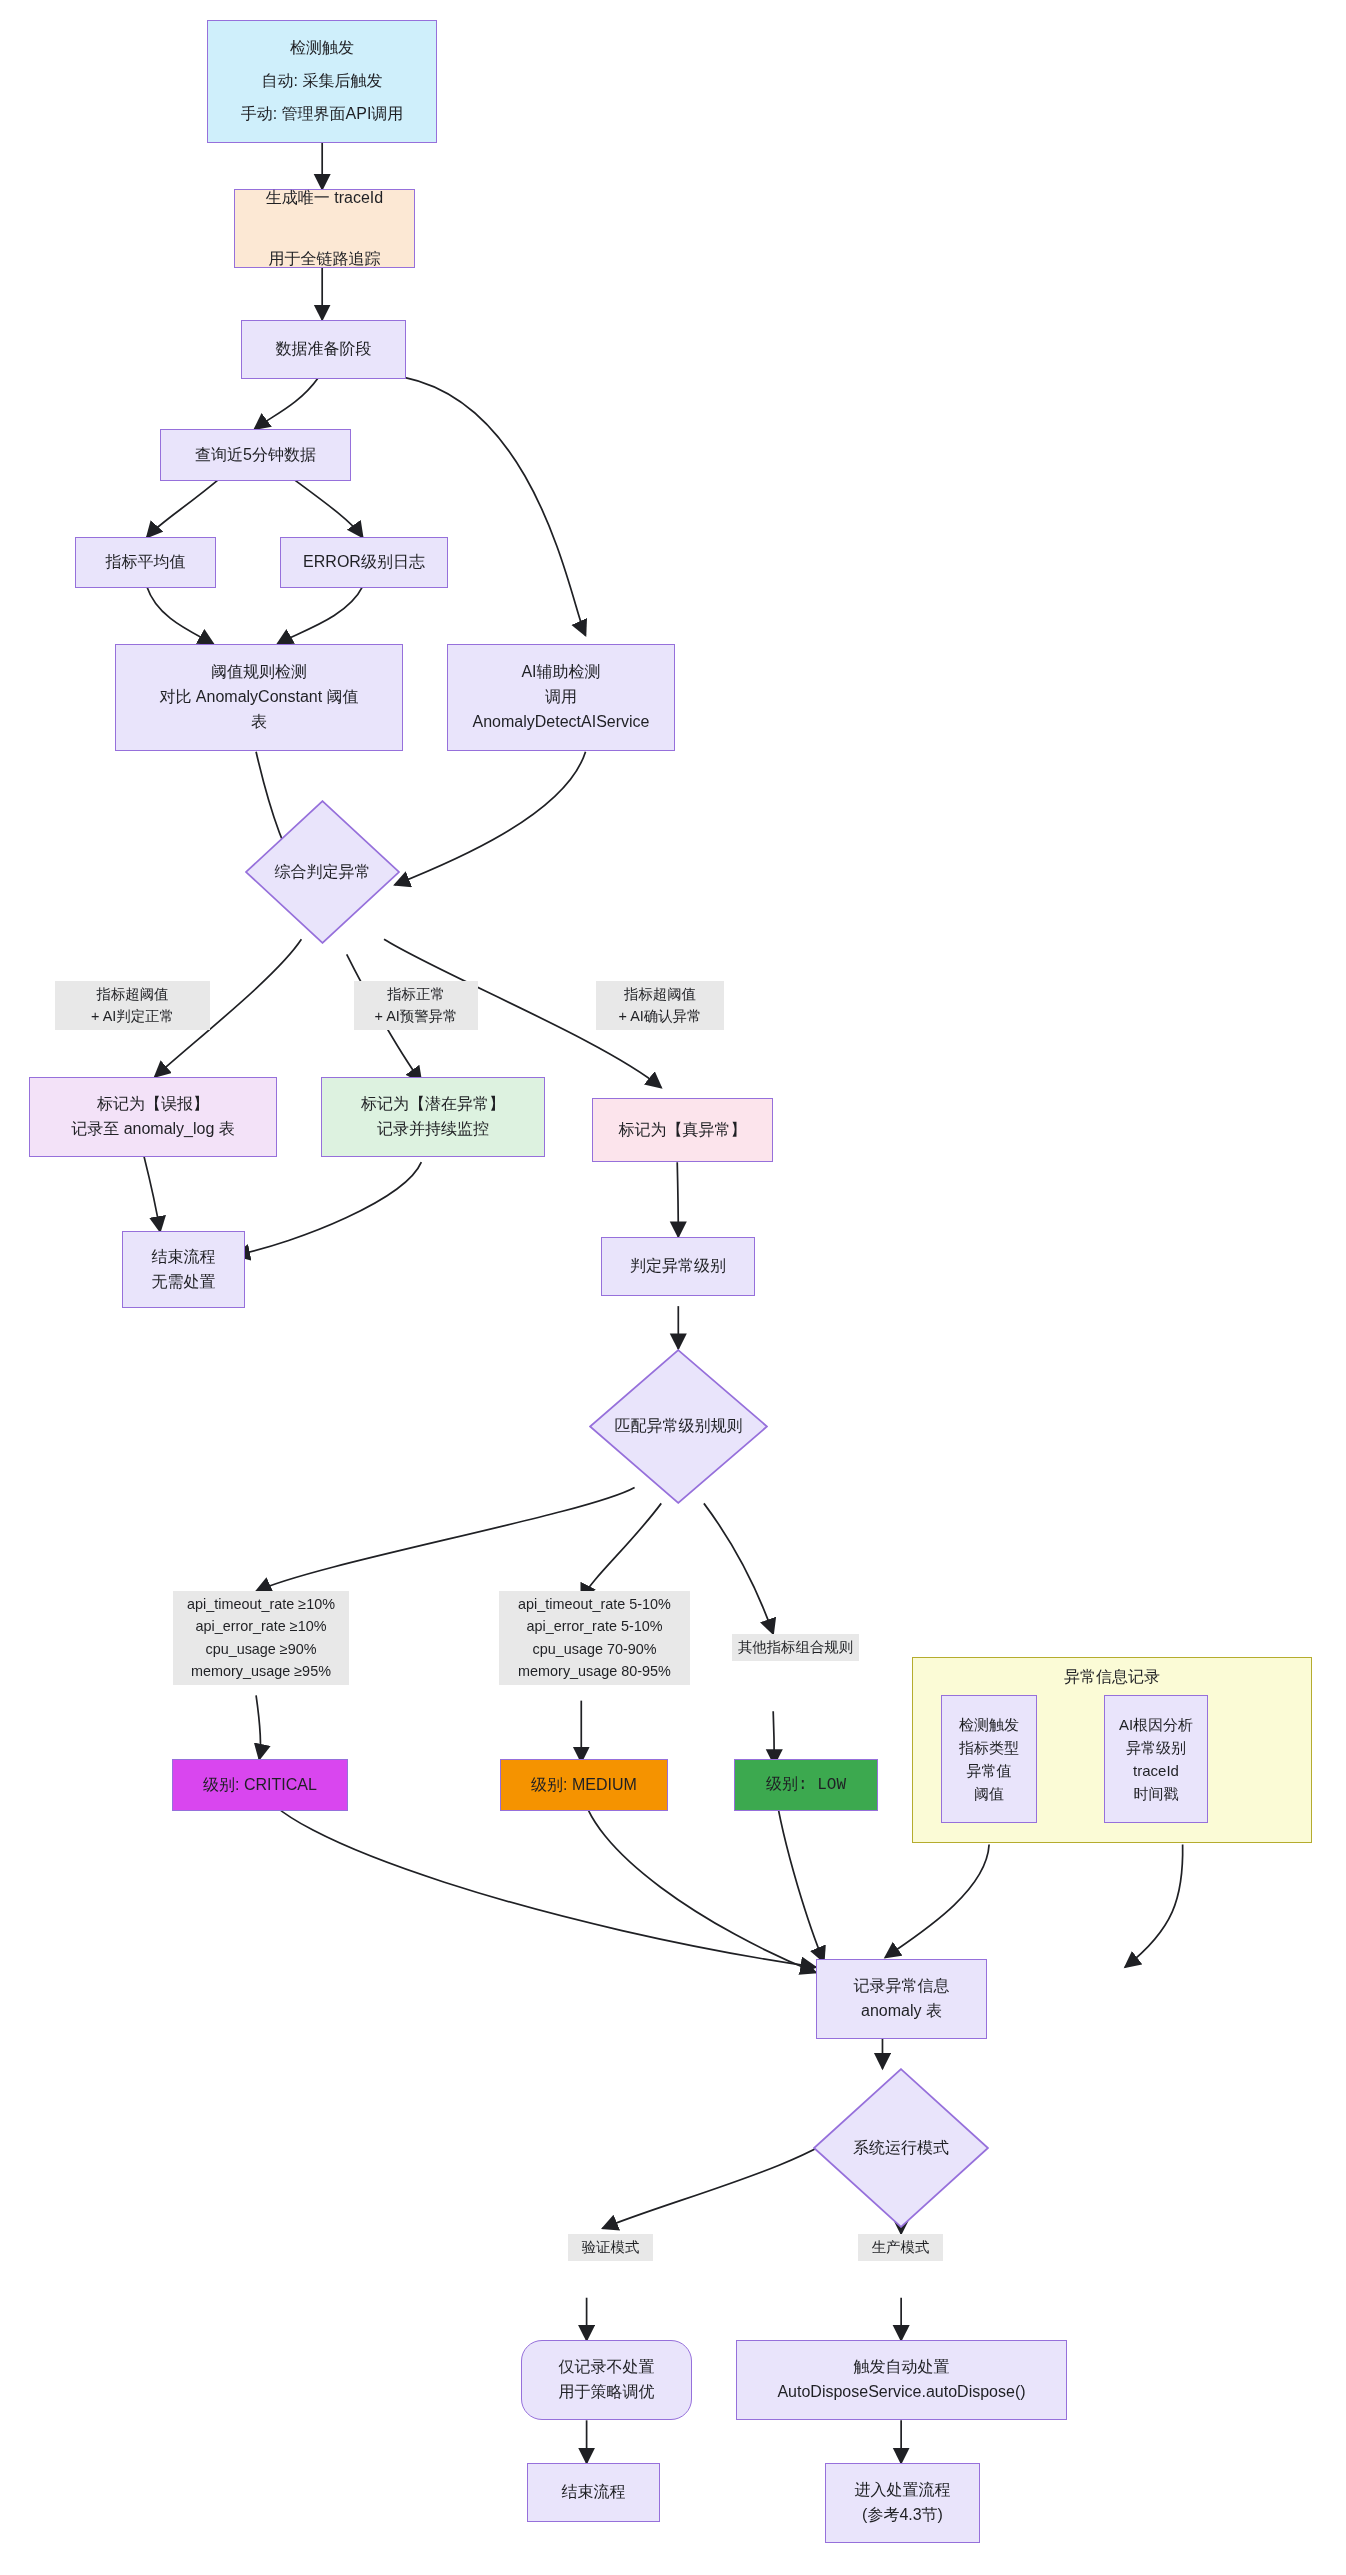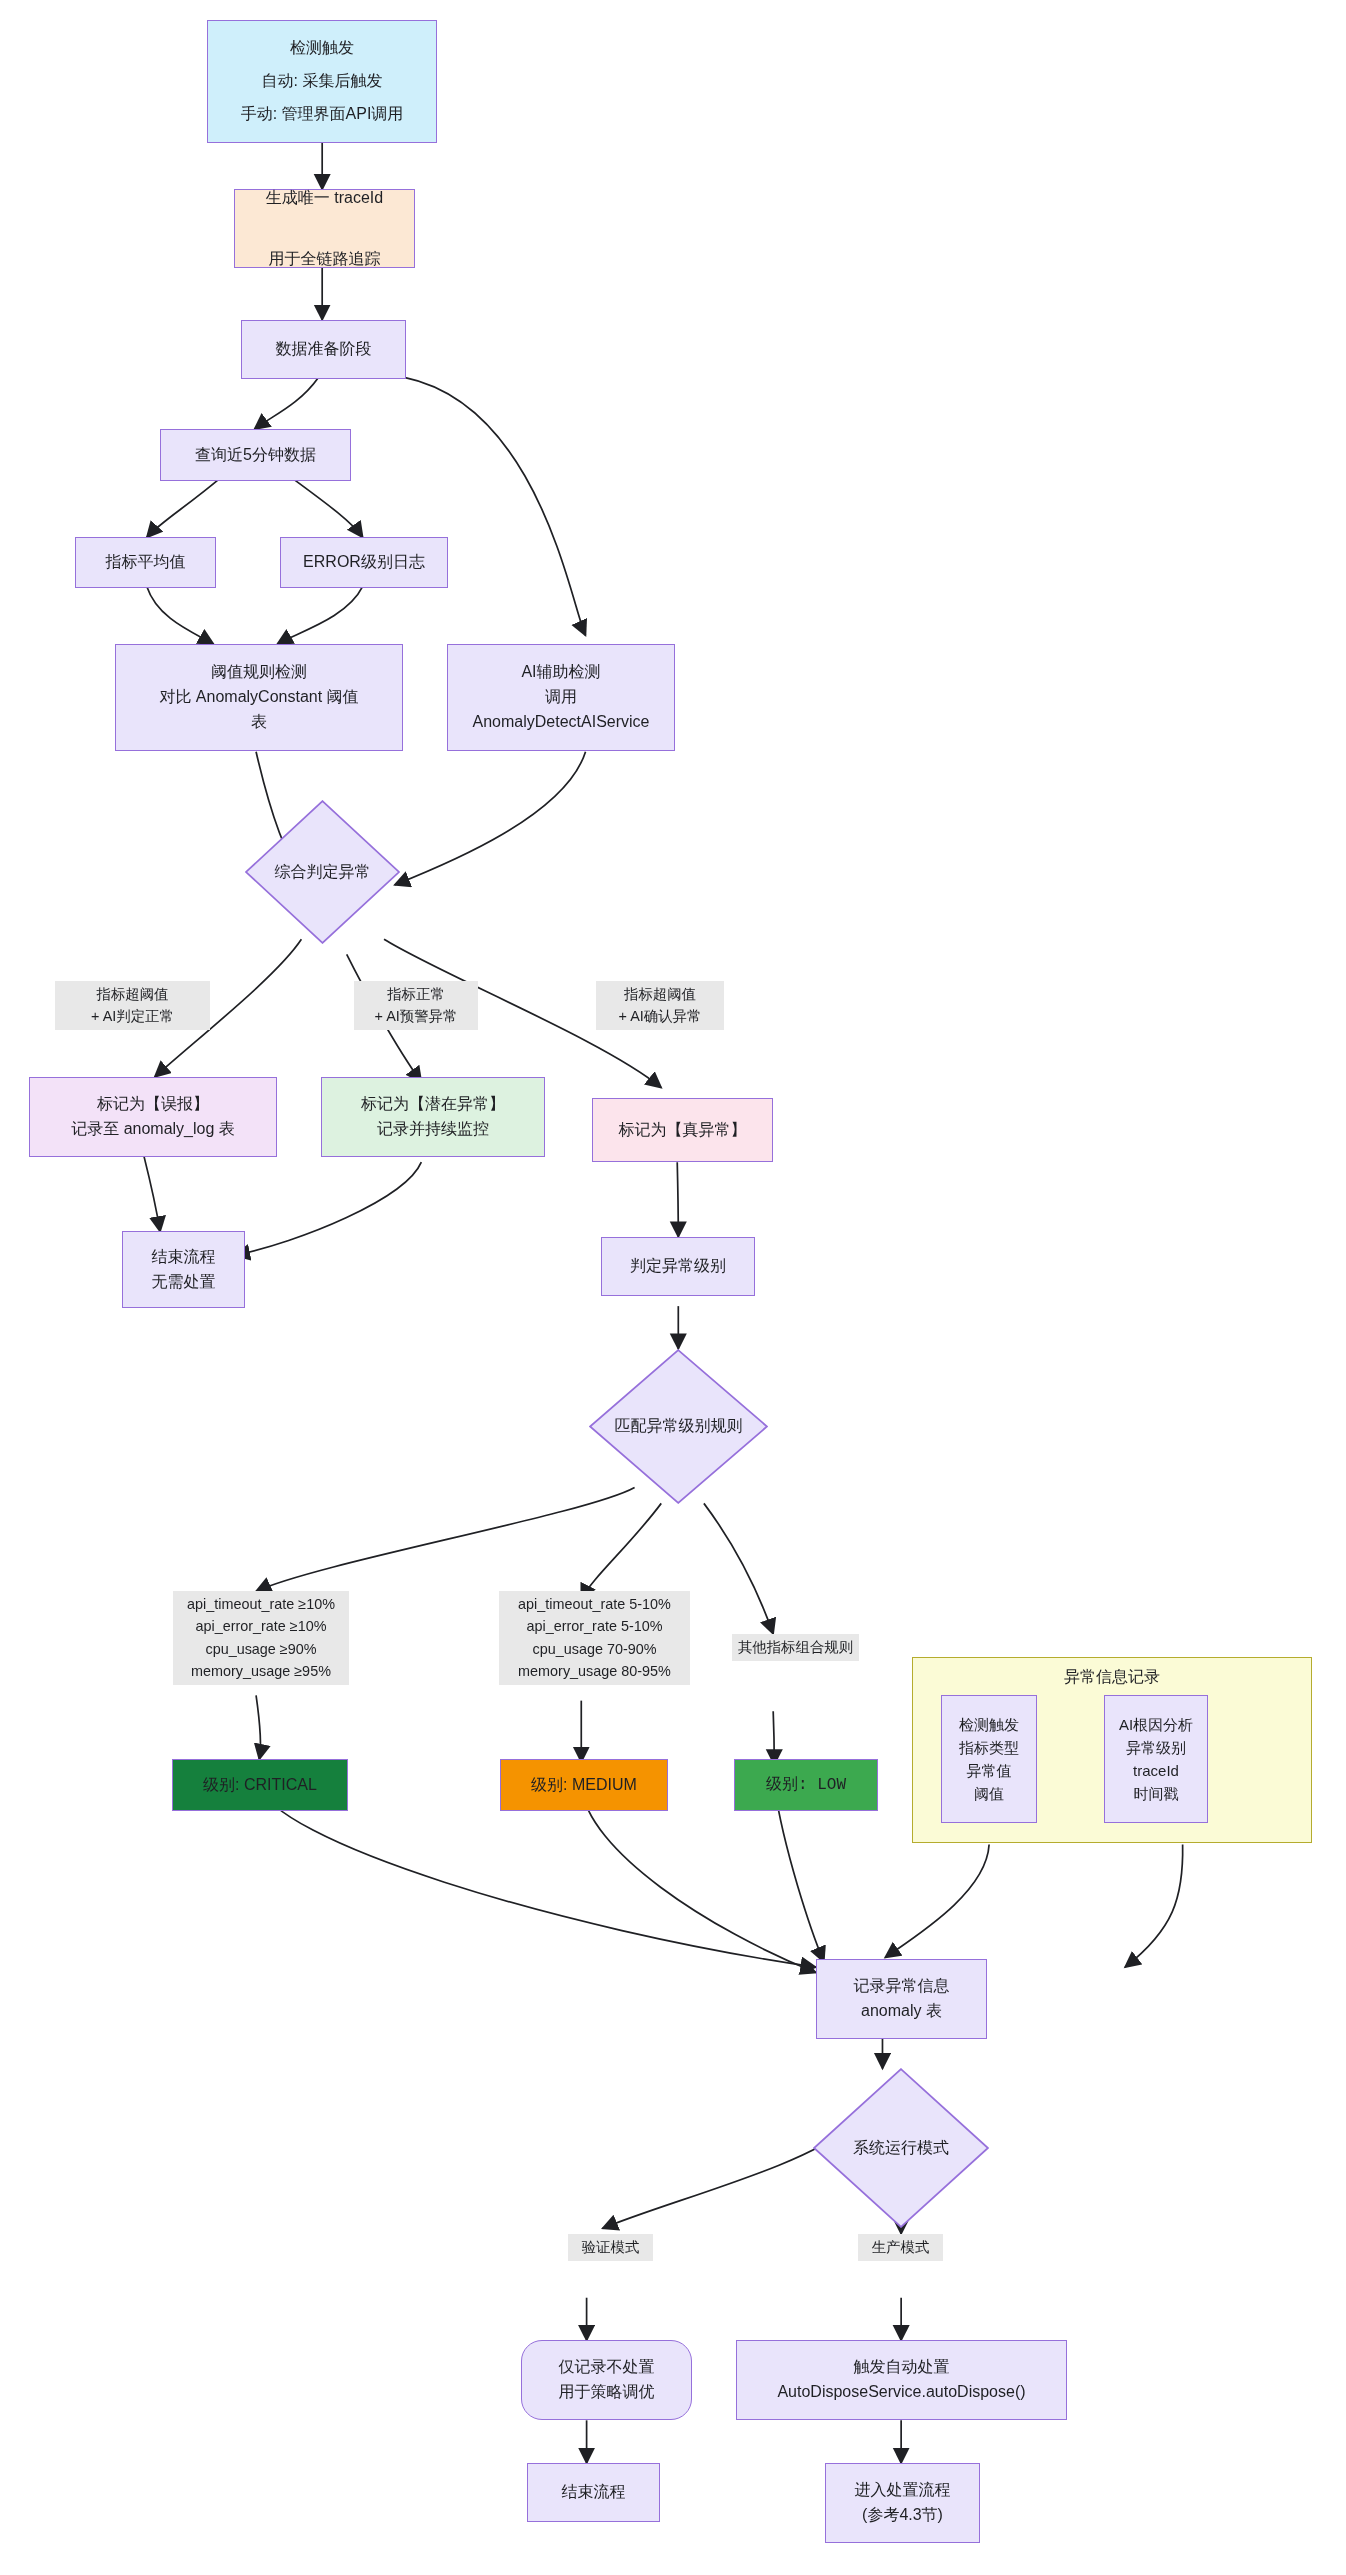--- a/index.html
+++ b/index.html
@@ -17,7 +17,7 @@
   .node.violet{background:#f3e2f8;}
   .node.green{background:#ddf2e0;}
   .node.pink{background:#fce4ec;}
-  .node.crit{background:#15803d;align-items:center;}
+  .node.crit{background:#d946ef;align-items:center;}
   .node.med{background:#f59300;}
   .node.low{background:#3ca94f;font-family:Liberation Mono, monospace;}
 

